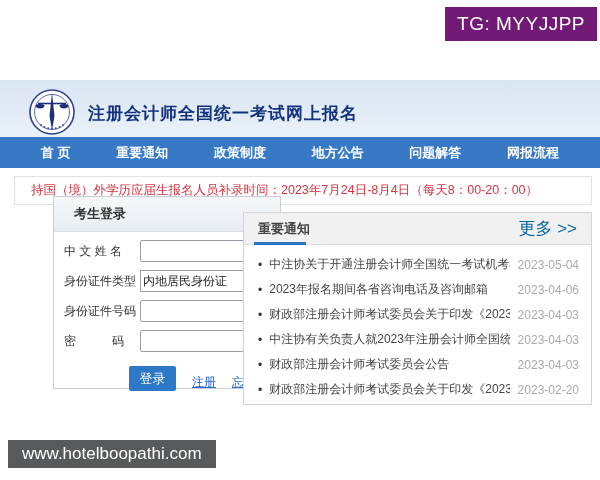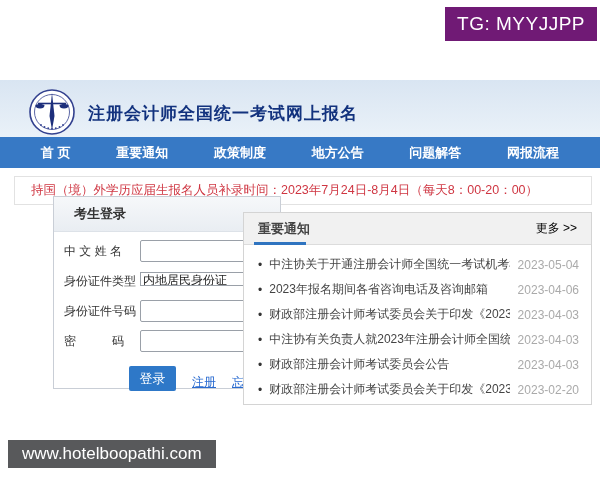--- a/index.html
+++ b/index.html
@@ -57,7 +57,7 @@
     display:flex; align-items:center; justify-content:space-between; padding:0 14px; }
   .notice-title { font-size:13px; font-weight:bold; color:#444; }
   .notice-tabbar { position:absolute; left:10px; bottom:-1px; width:52px; height:3px; background:#2f74c0; }
-  .more-link { font-size:12px; color:#000000; cursor:pointer; }
+  .more-link { font-size:17px; color:#0369a1; cursor:pointer; }
   .notice-list { padding-top:7px; }
   .notice-row { display:flex; align-items:center; height:25px; padding:0 12px 0 14px; font-size:12px; cursor:default; }
   .bullet { color:#333; margin-right:7px; font-size:12px; }

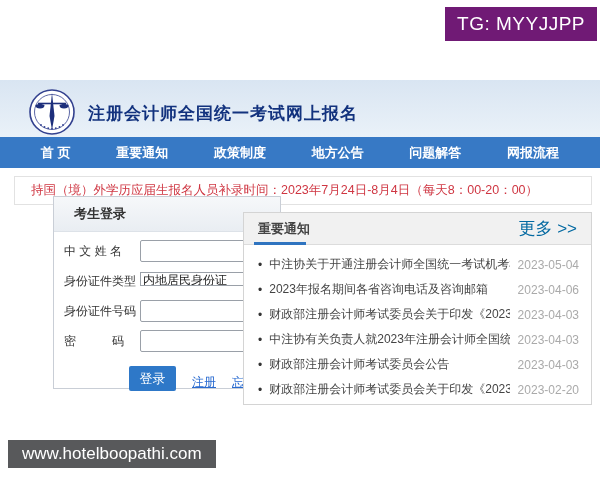--- a/index.html
+++ b/index.html
@@ -41,7 +41,7 @@
   .form-input { width:130px; height:22px; border:1px solid #9aa0a8; border-radius:2px; background:#fff;
     font-size:12px; padding:0 4px; outline:none; }
   .select-wrap { position:relative; width:130px; height:22px; }
-  .form-select { width:130px; height:14px; border:1px solid #9aa0a8; border-radius:0; background:#fff;
+  .form-select { width:130px; height:22px; border:1px solid #9aa0a8; border-radius:0; background:#fff;
     font-size:12px; padding:0 18px 0 2px; appearance:none; -webkit-appearance:none; outline:none; color:#222; }
   .chevron { position:absolute; right:7px; top:6px; width:7px; height:7px; border-right:1.5px solid #444;
     border-bottom:1.5px solid #444; transform:rotate(45deg); pointer-events:none; }

